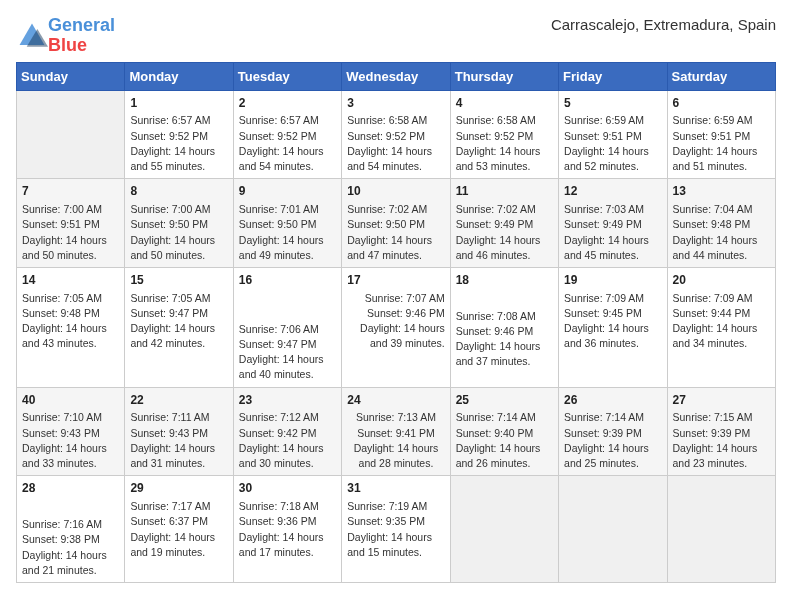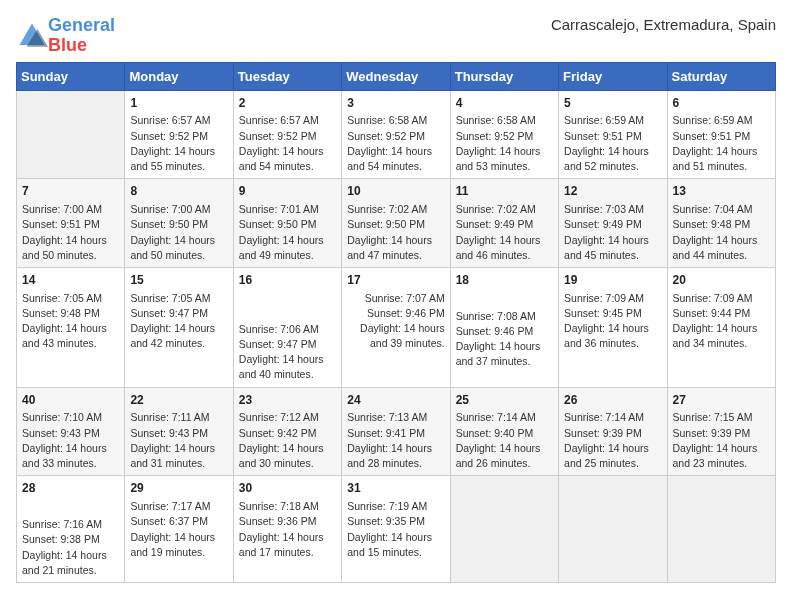--- a/index.html
+++ b/index.html
@@ -295,7 +295,7 @@
         </td>
         <td>
           <span class="day-num">24</span>
-          <div class="day-info" style="white-space: pre-line;">Sunrise: 7:13 AM
+          <div class="day-info" style="white-space: pre-line; text-align: center;">Sunrise: 7:13 AM
 Sunset: 9:41 PM
 Daylight: 14 hours
 and 28 minutes.</div>

